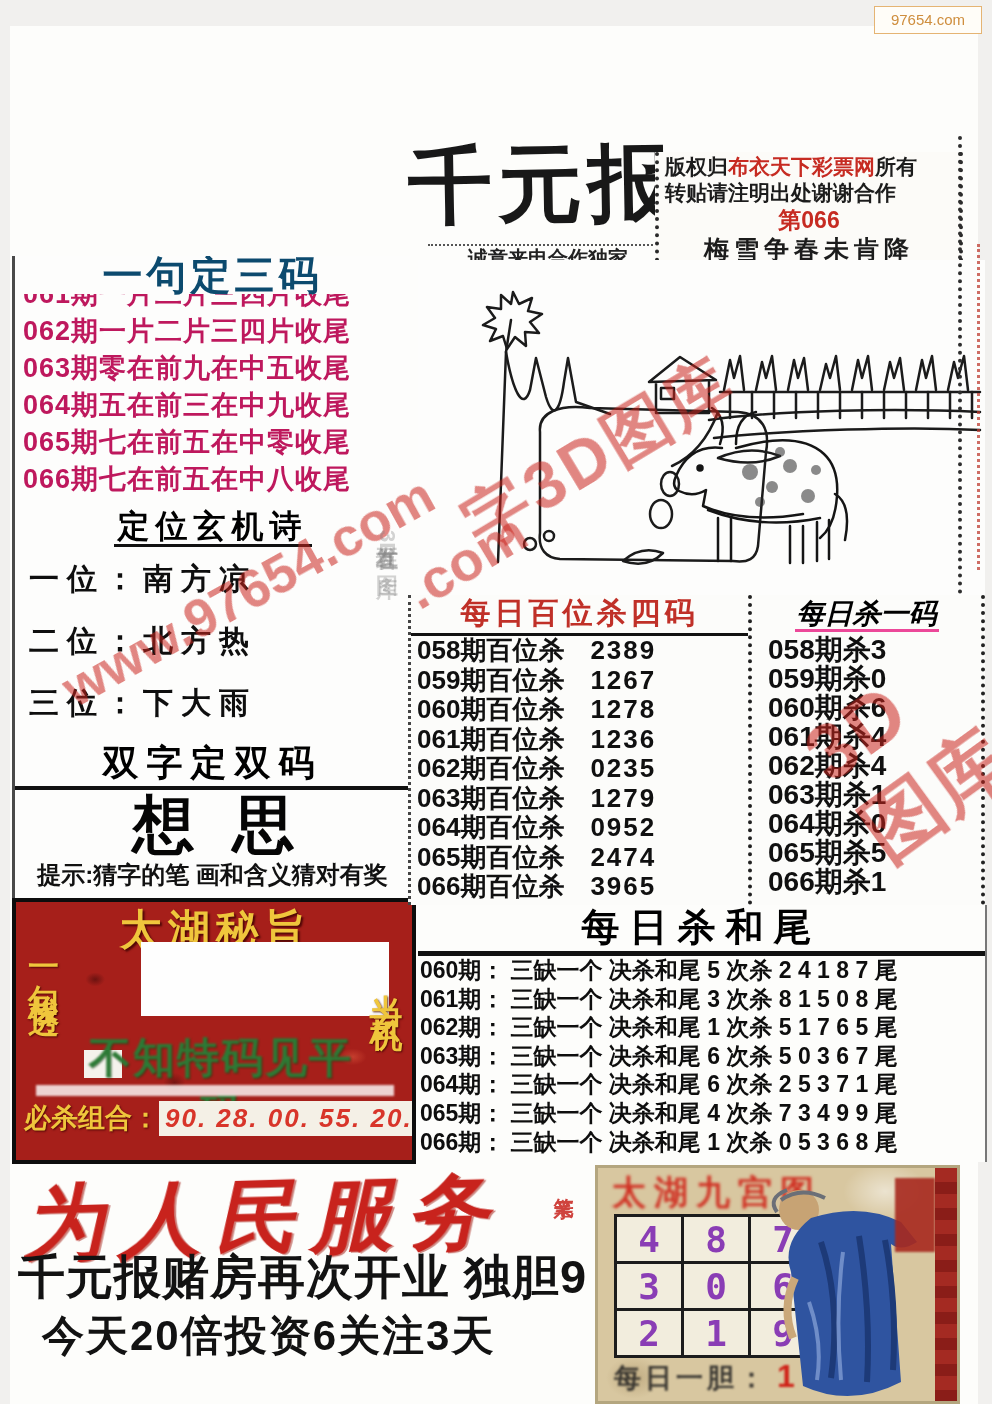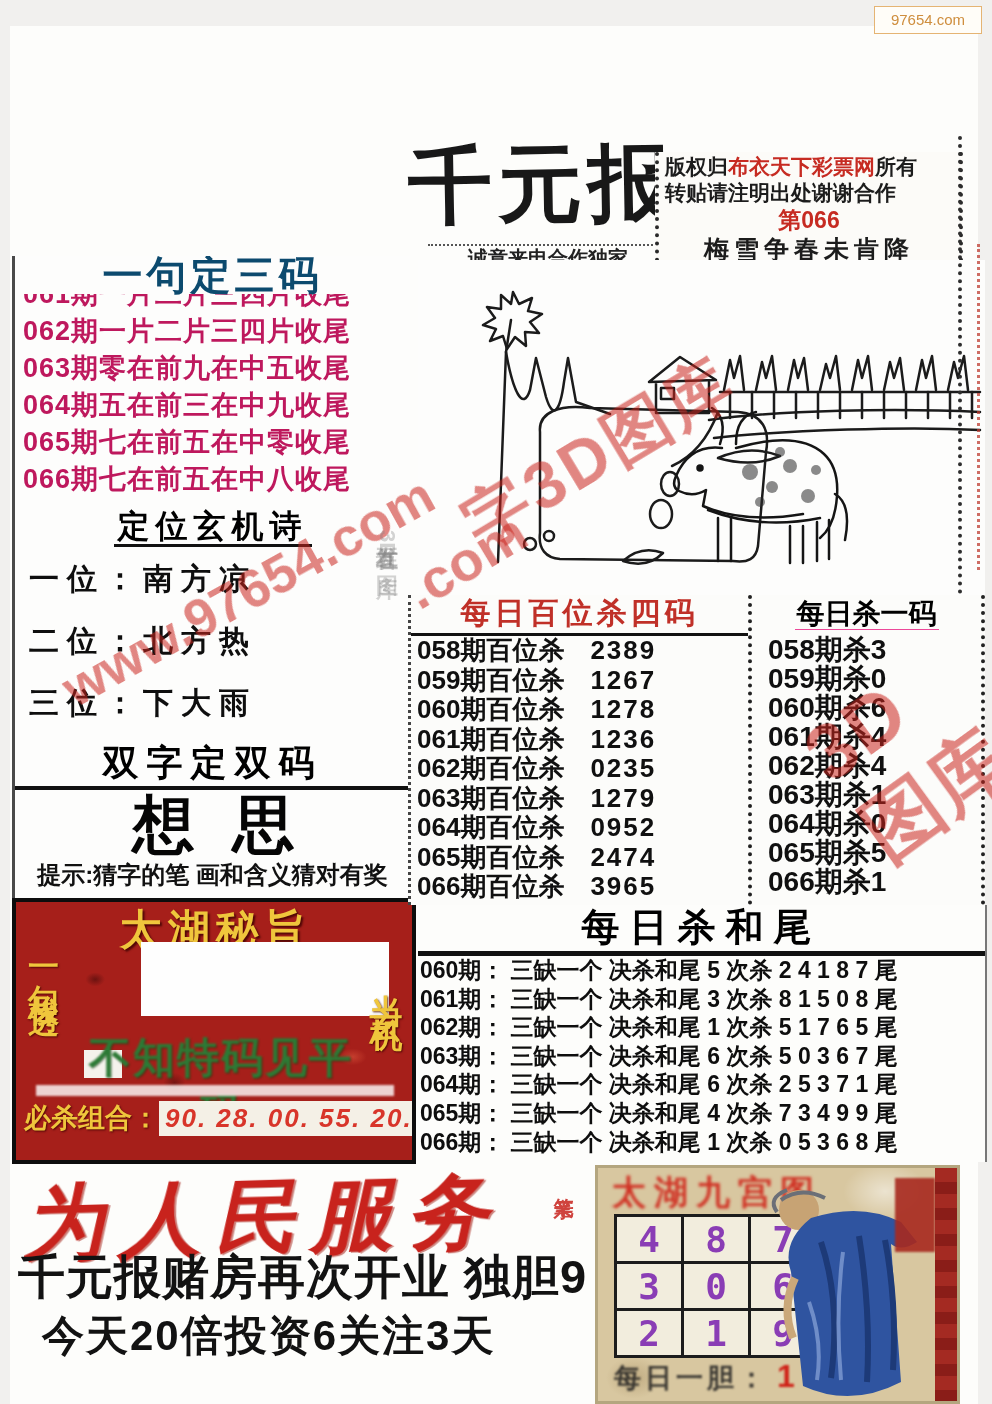--- a/index.html
+++ b/index.html
@@ -87,7 +87,7 @@
   .box-k1{left:748px;top:595px;width:237px;height:310px;border-left:4px dotted #222;border-right:4px dotted #222;
           box-sizing:border-box;background:#fcfcfa;overflow:hidden;}
   .k1-title{font-size:28px;font-weight:bold;text-align:center;height:40px;line-height:38px;}
-  .k1-title span{border-bottom:1px solid #ec4899;padding:0 2px;}
+  .k1-title span{border-bottom:3px solid #ec4899;padding:0 2px;font-style:italic;}
   .k1-row{font-size:28px;font-weight:bold;color:#101010;line-height:29px;padding-left:16px;}
 
   

